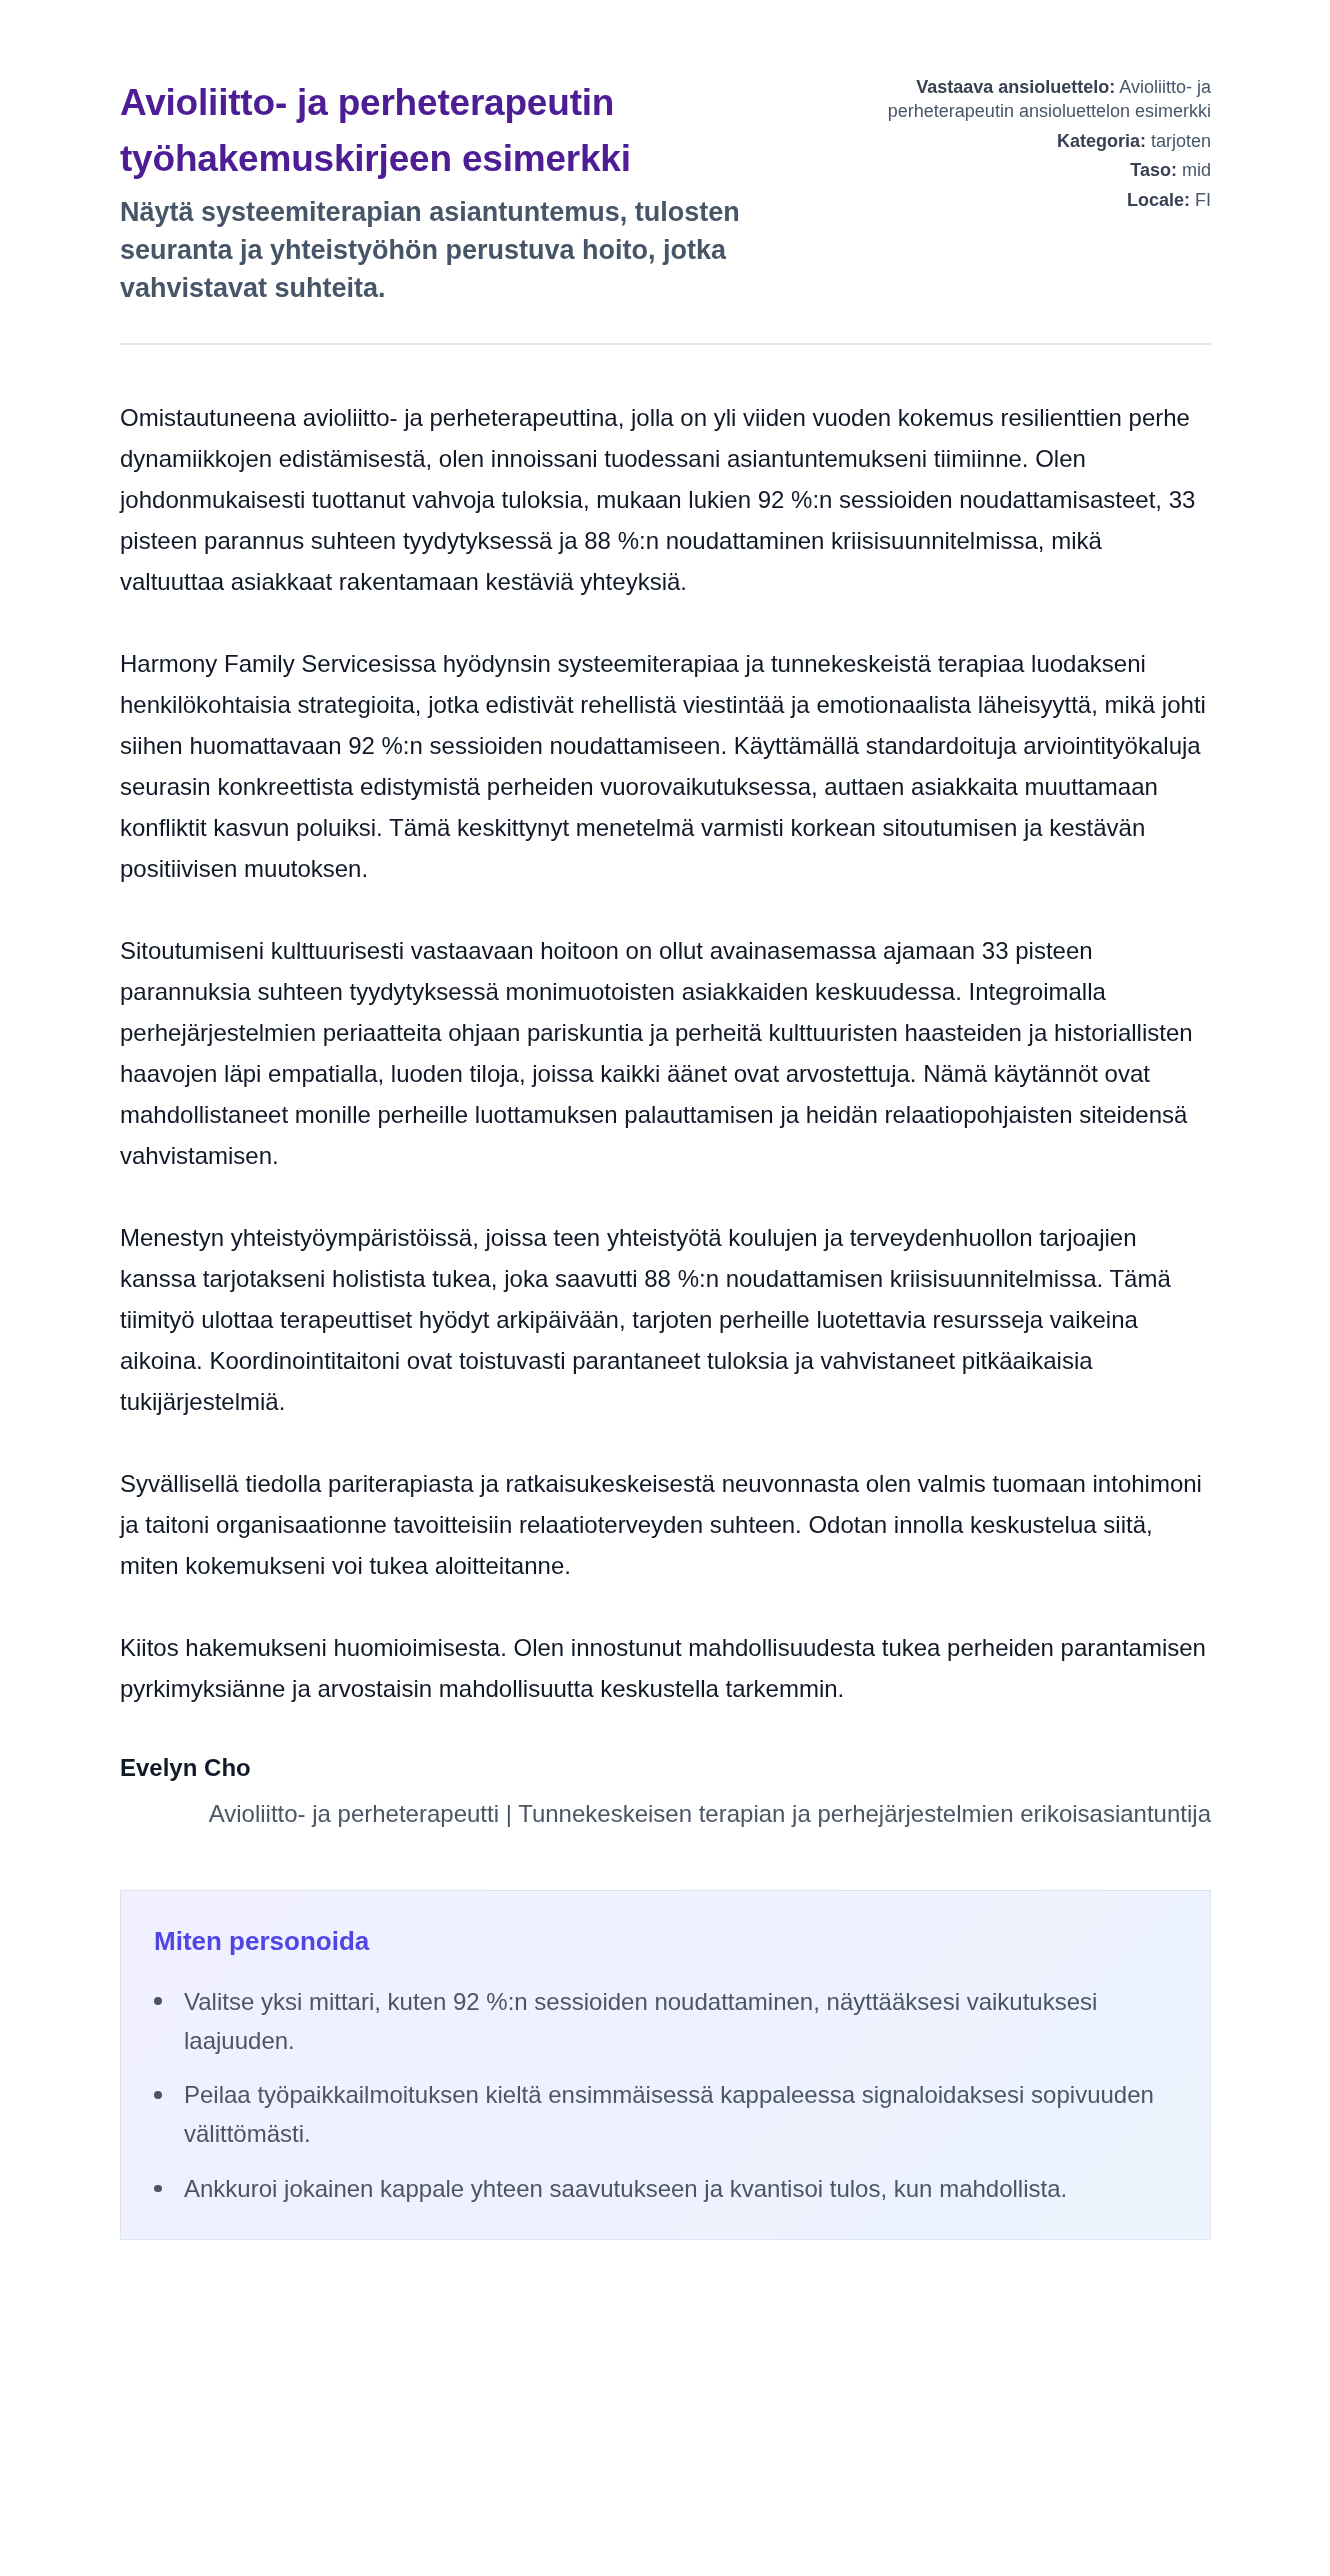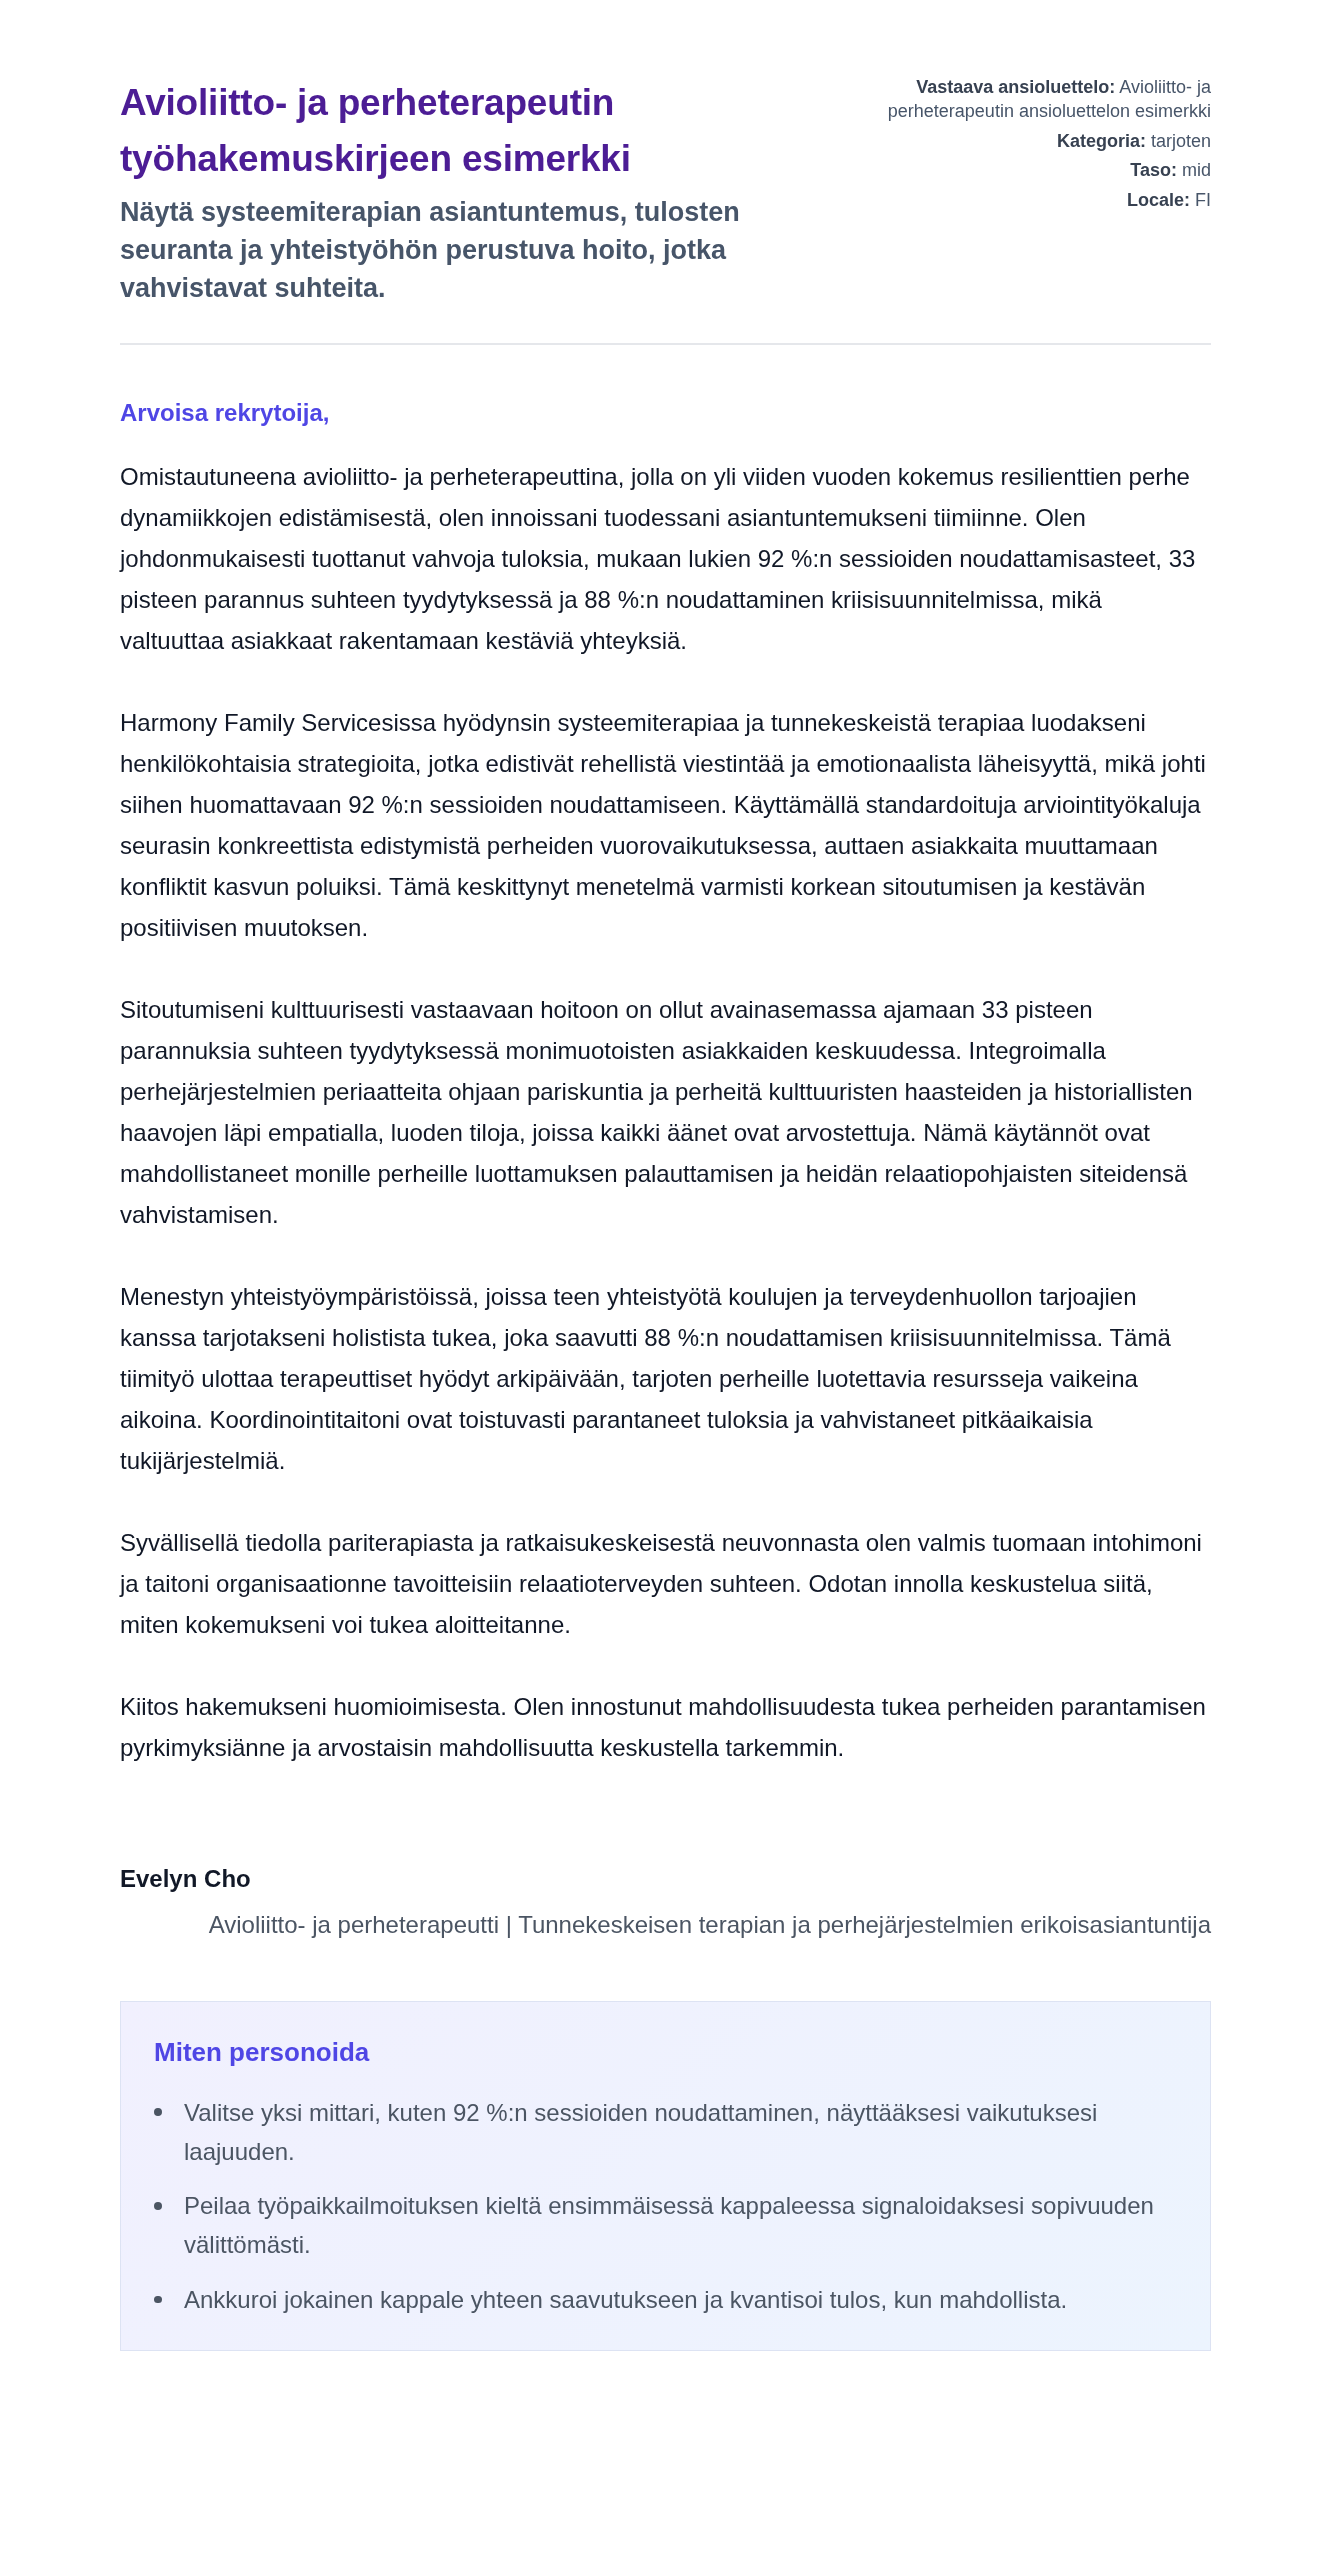--- a/index.html
+++ b/index.html
@@ -154,7 +154,6 @@
   </header>
 
   <section class="letter">
-    <p class="salutation">Arvoisa rekrytoija,</p>
     <p class="para">Omistautuneena avioliitto- ja perheterapeuttina, jolla on yli viiden vuoden kokemus resilienttien perhe dynamiikkojen edistämisestä, olen innoissani tuodessani asiantuntemukseni tiimiinne. Olen johdonmukaisesti tuottanut vahvoja tuloksia, mukaan lukien 92 %:n sessioiden noudattamisasteet, 33 pisteen parannus suhteen tyydytyksessä ja 88 %:n noudattaminen kriisisuunnitelmissa, mikä valtuuttaa asiakkaat rakentamaan kestäviä yhteyksiä.</p>
     <p class="para">Harmony Family Servicesissa hyödynsin systeemiterapiaa ja tunnekeskeistä terapiaa luodakseni henkilökohtaisia strategioita, jotka edistivät rehellistä viestintää ja emotionaalista läheisyyttä, mikä johti siihen huomattavaan 92 %:n sessioiden noudattamiseen. Käyttämällä standardoituja arviointityökaluja seurasin konkreettista edistymistä perheiden vuorovaikutuksessa, auttaen asiakkaita muuttamaan konfliktit kasvun poluiksi. Tämä keskittynyt menetelmä varmisti korkean sitoutumisen ja kestävän positiivisen muutoksen.</p>
     <p class="para">Sitoutumiseni kulttuurisesti vastaavaan hoitoon on ollut avainasemassa ajamaan 33 pisteen parannuksia suhteen tyydytyksessä monimuotoisten asiakkaiden keskuudessa. Integroimalla perhejärjestelmien periaatteita ohjaan pariskuntia ja perheitä kulttuuristen haasteiden ja historiallisten haavojen läpi empatialla, luoden tiloja, joissa kaikki äänet ovat arvostettuja. Nämä käytännöt ovat mahdollistaneet monille perheille luottamuksen palauttamisen ja heidän relaatiopohjaisten siteidensä vahvistamisen.</p>

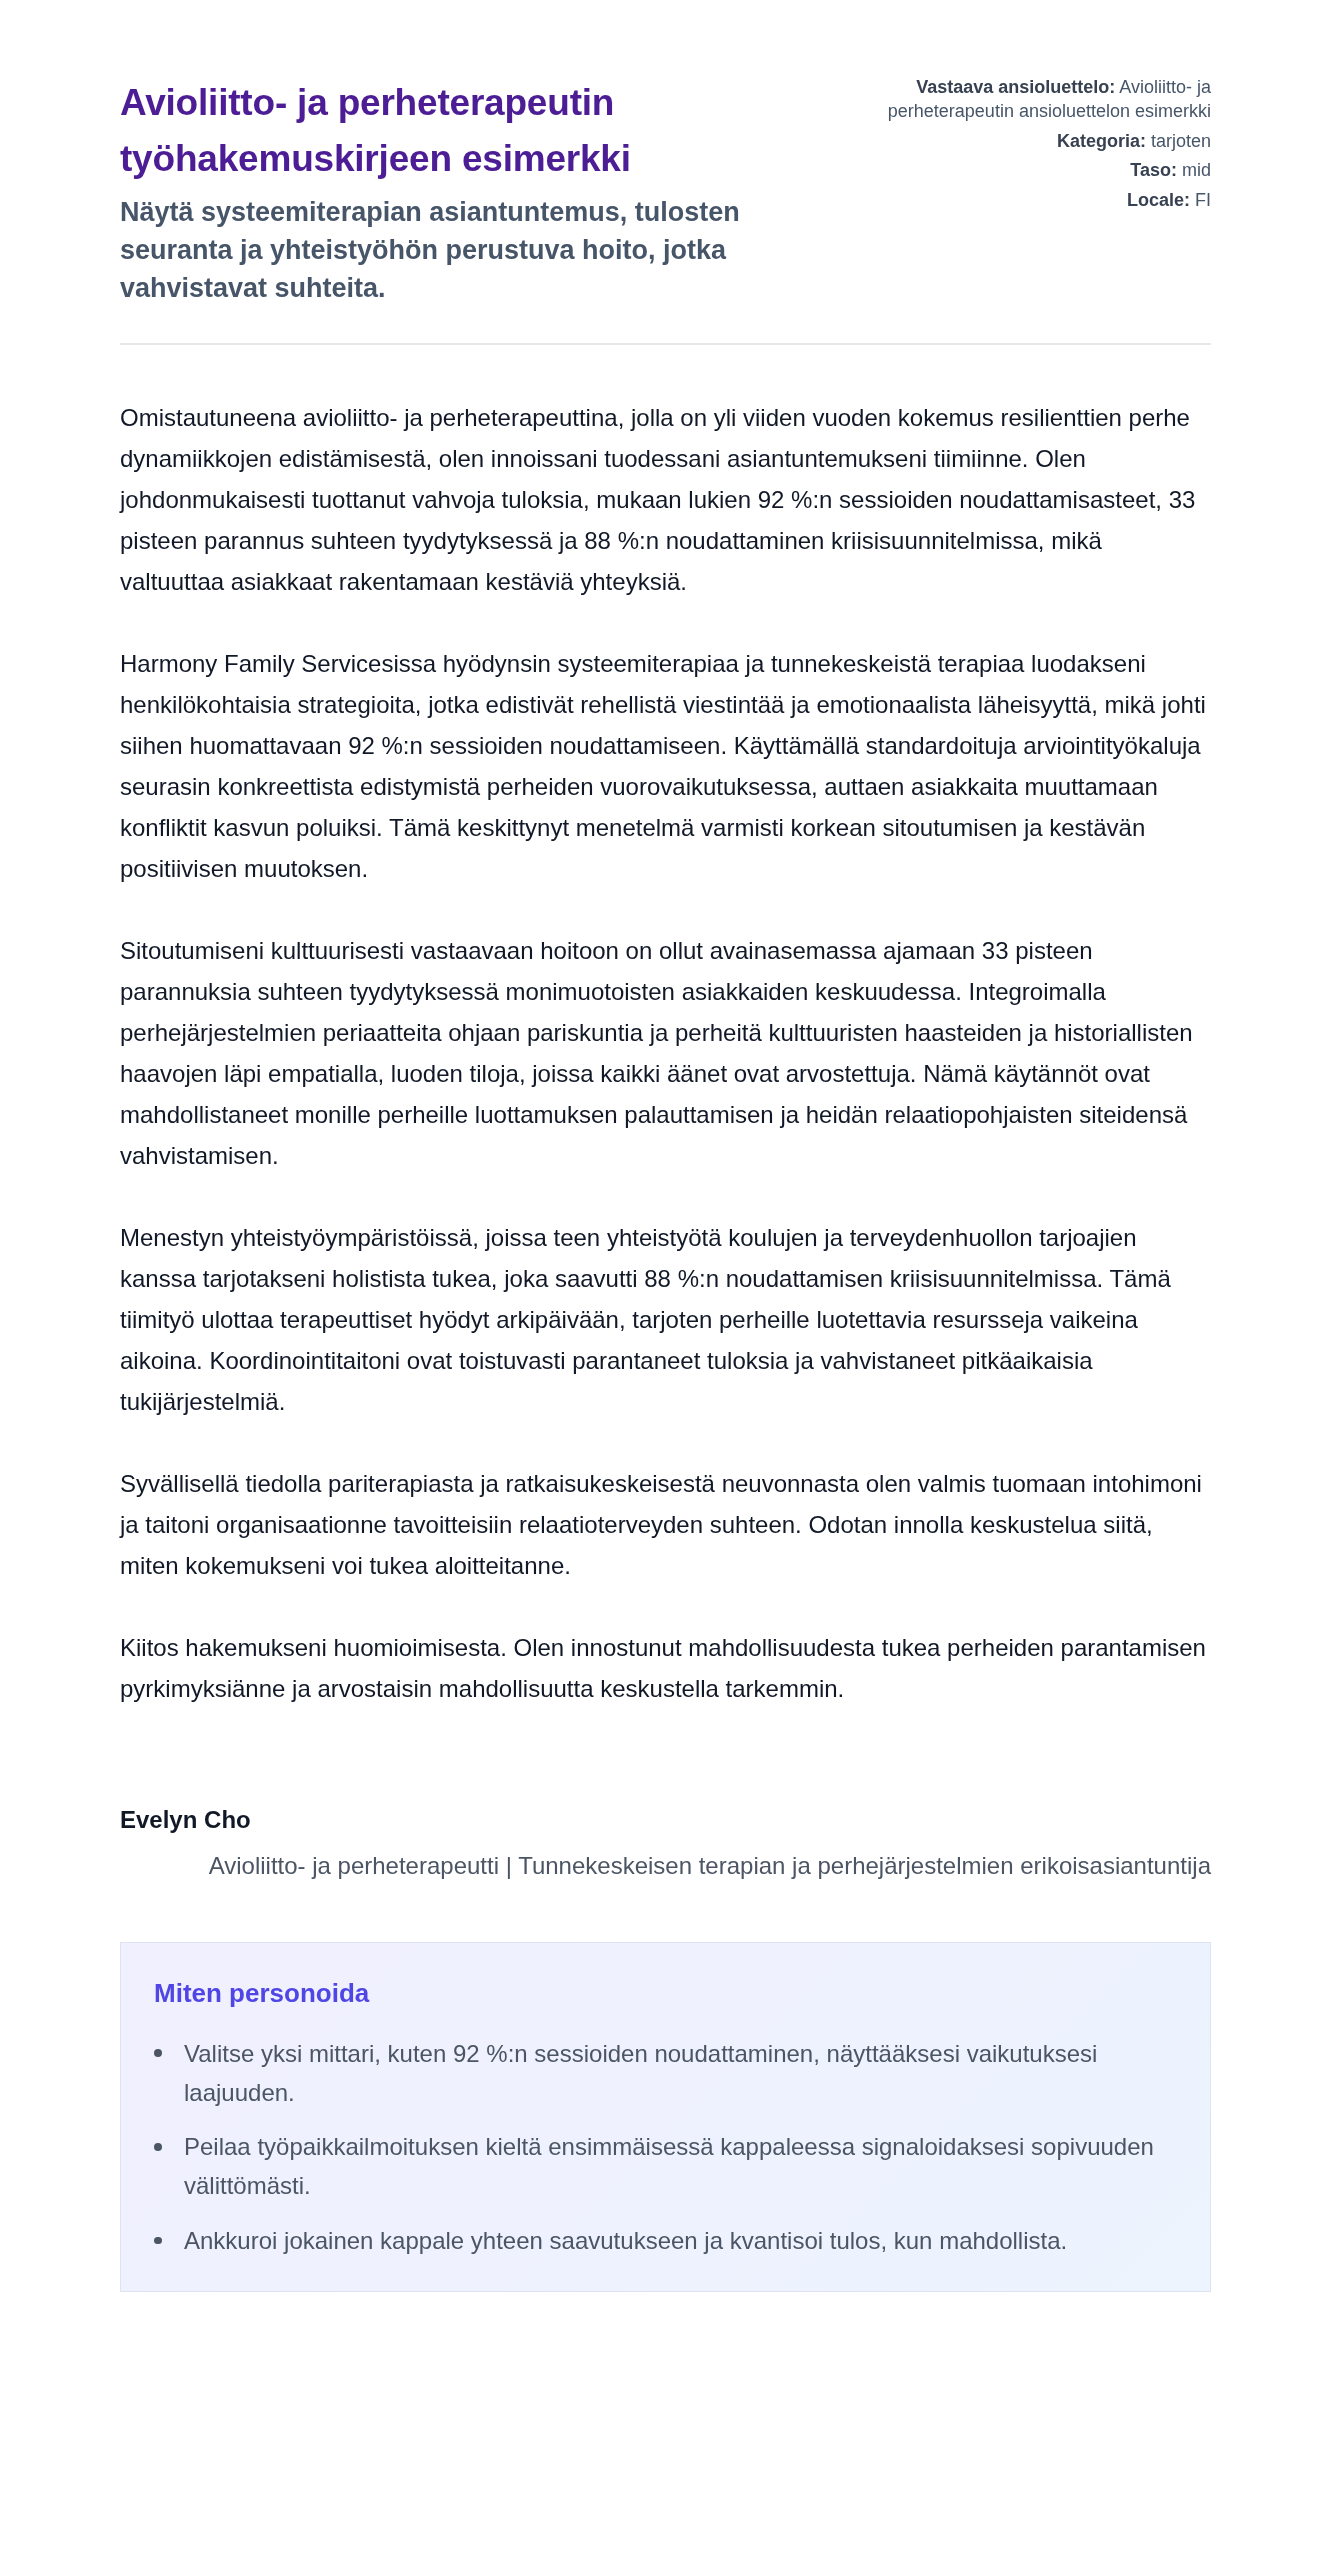--- a/index.html
+++ b/index.html
@@ -61,7 +61,7 @@
       color: #111827;
       margin-bottom: 41px;
     }
-    .signature { margin-top: 95px; }
+    .signature { margin-top: 43px; }
     .sig-name {
       font-size: 24px;
       line-height: 31px;

